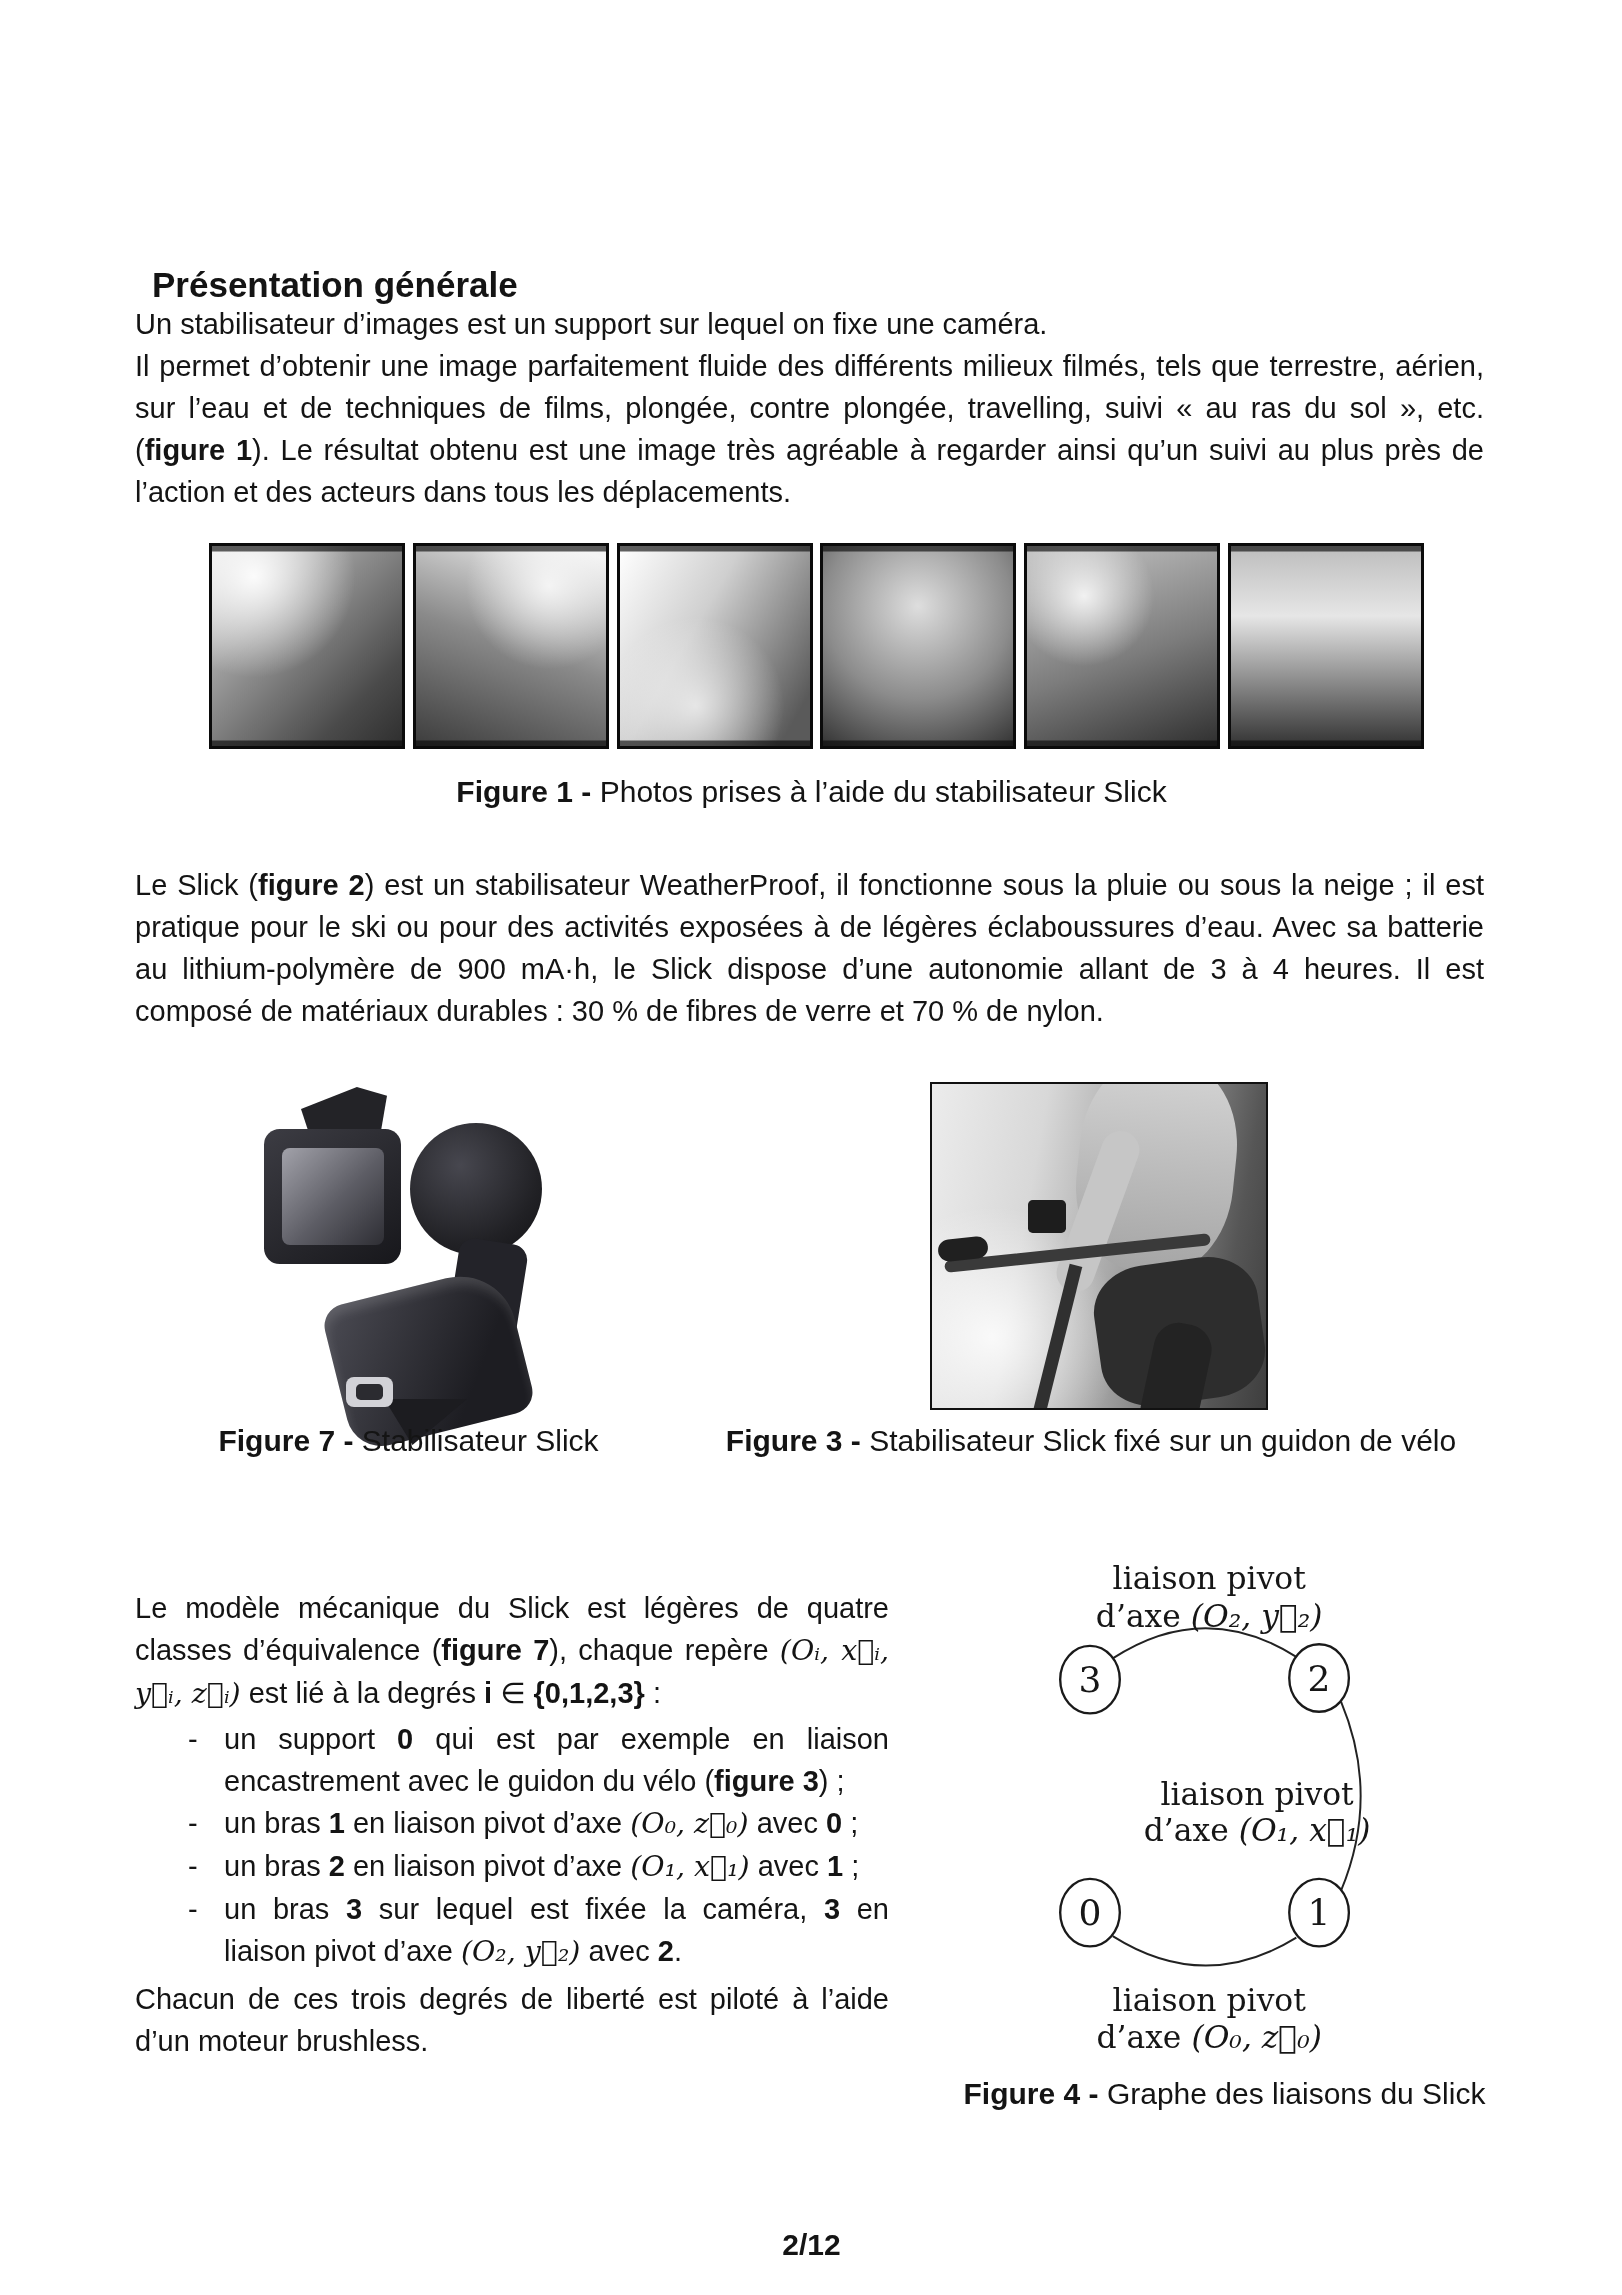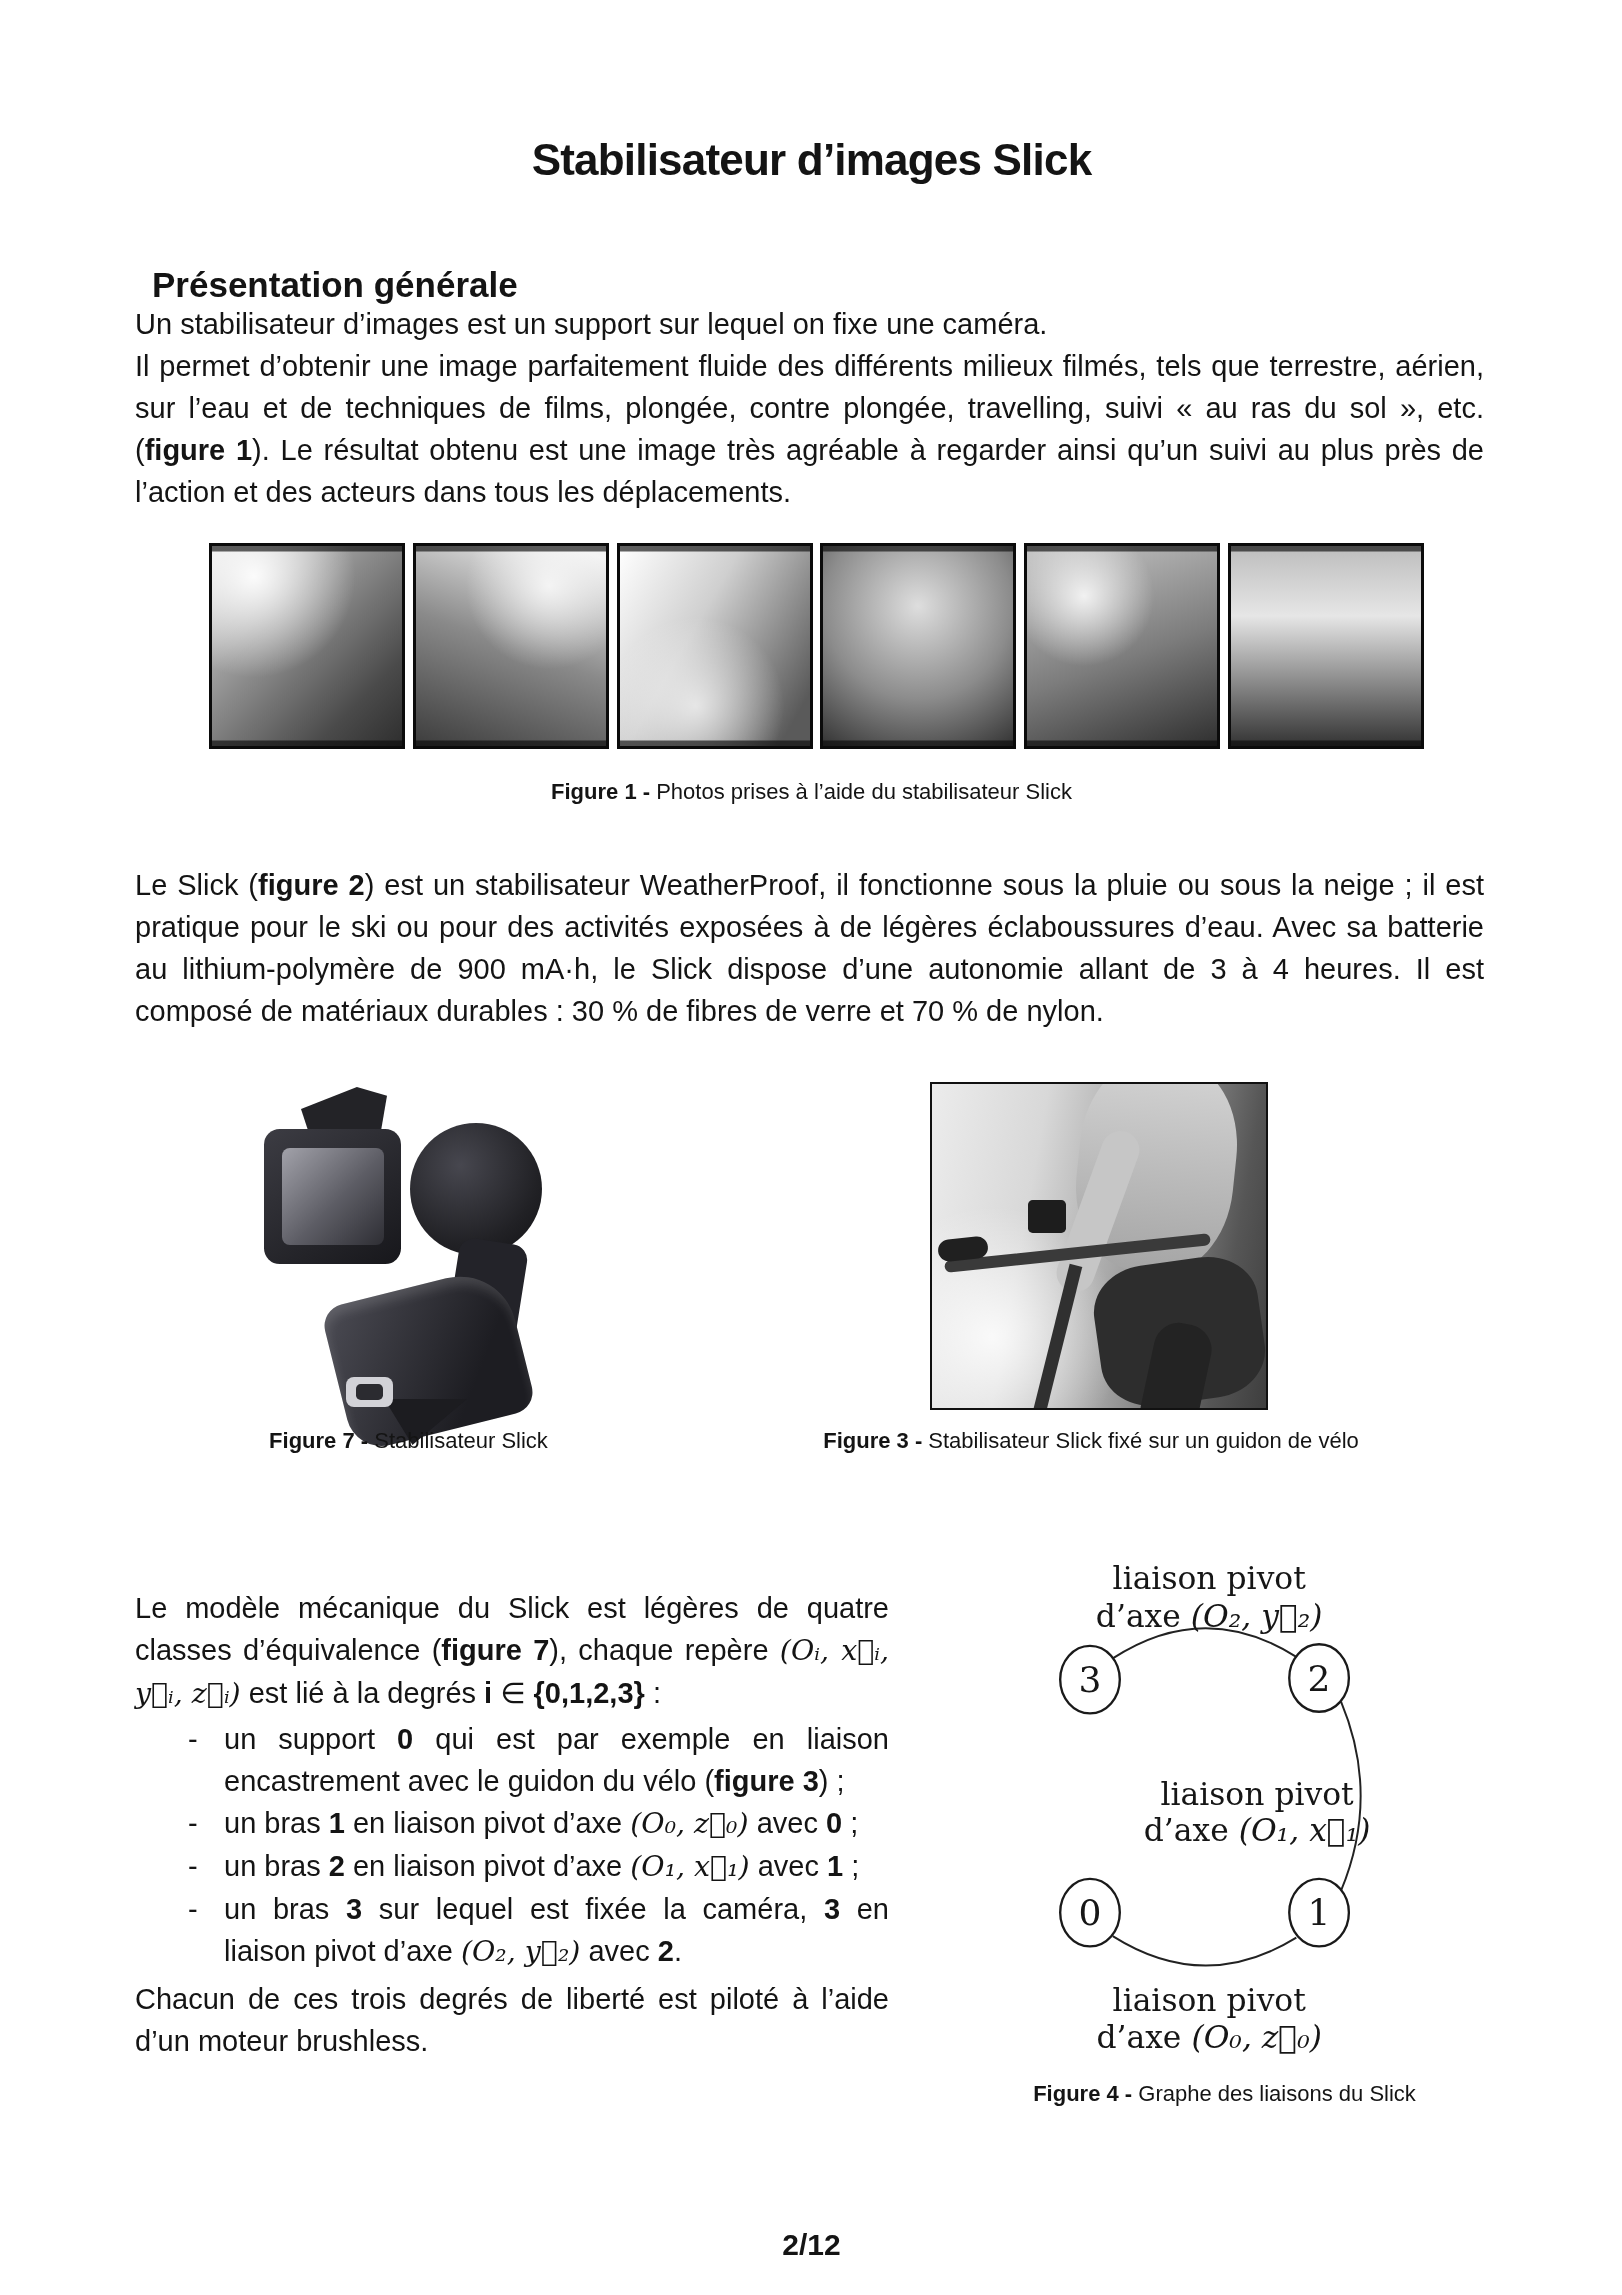--- a/index.html
+++ b/index.html
@@ -86,7 +86,6 @@
 
 <div class="page">
 
-  <h1 class="abs title">Stabilisateur d’images Slick</h1>
 
   <h2 class="abs heading">Présentation générale</h2>
 

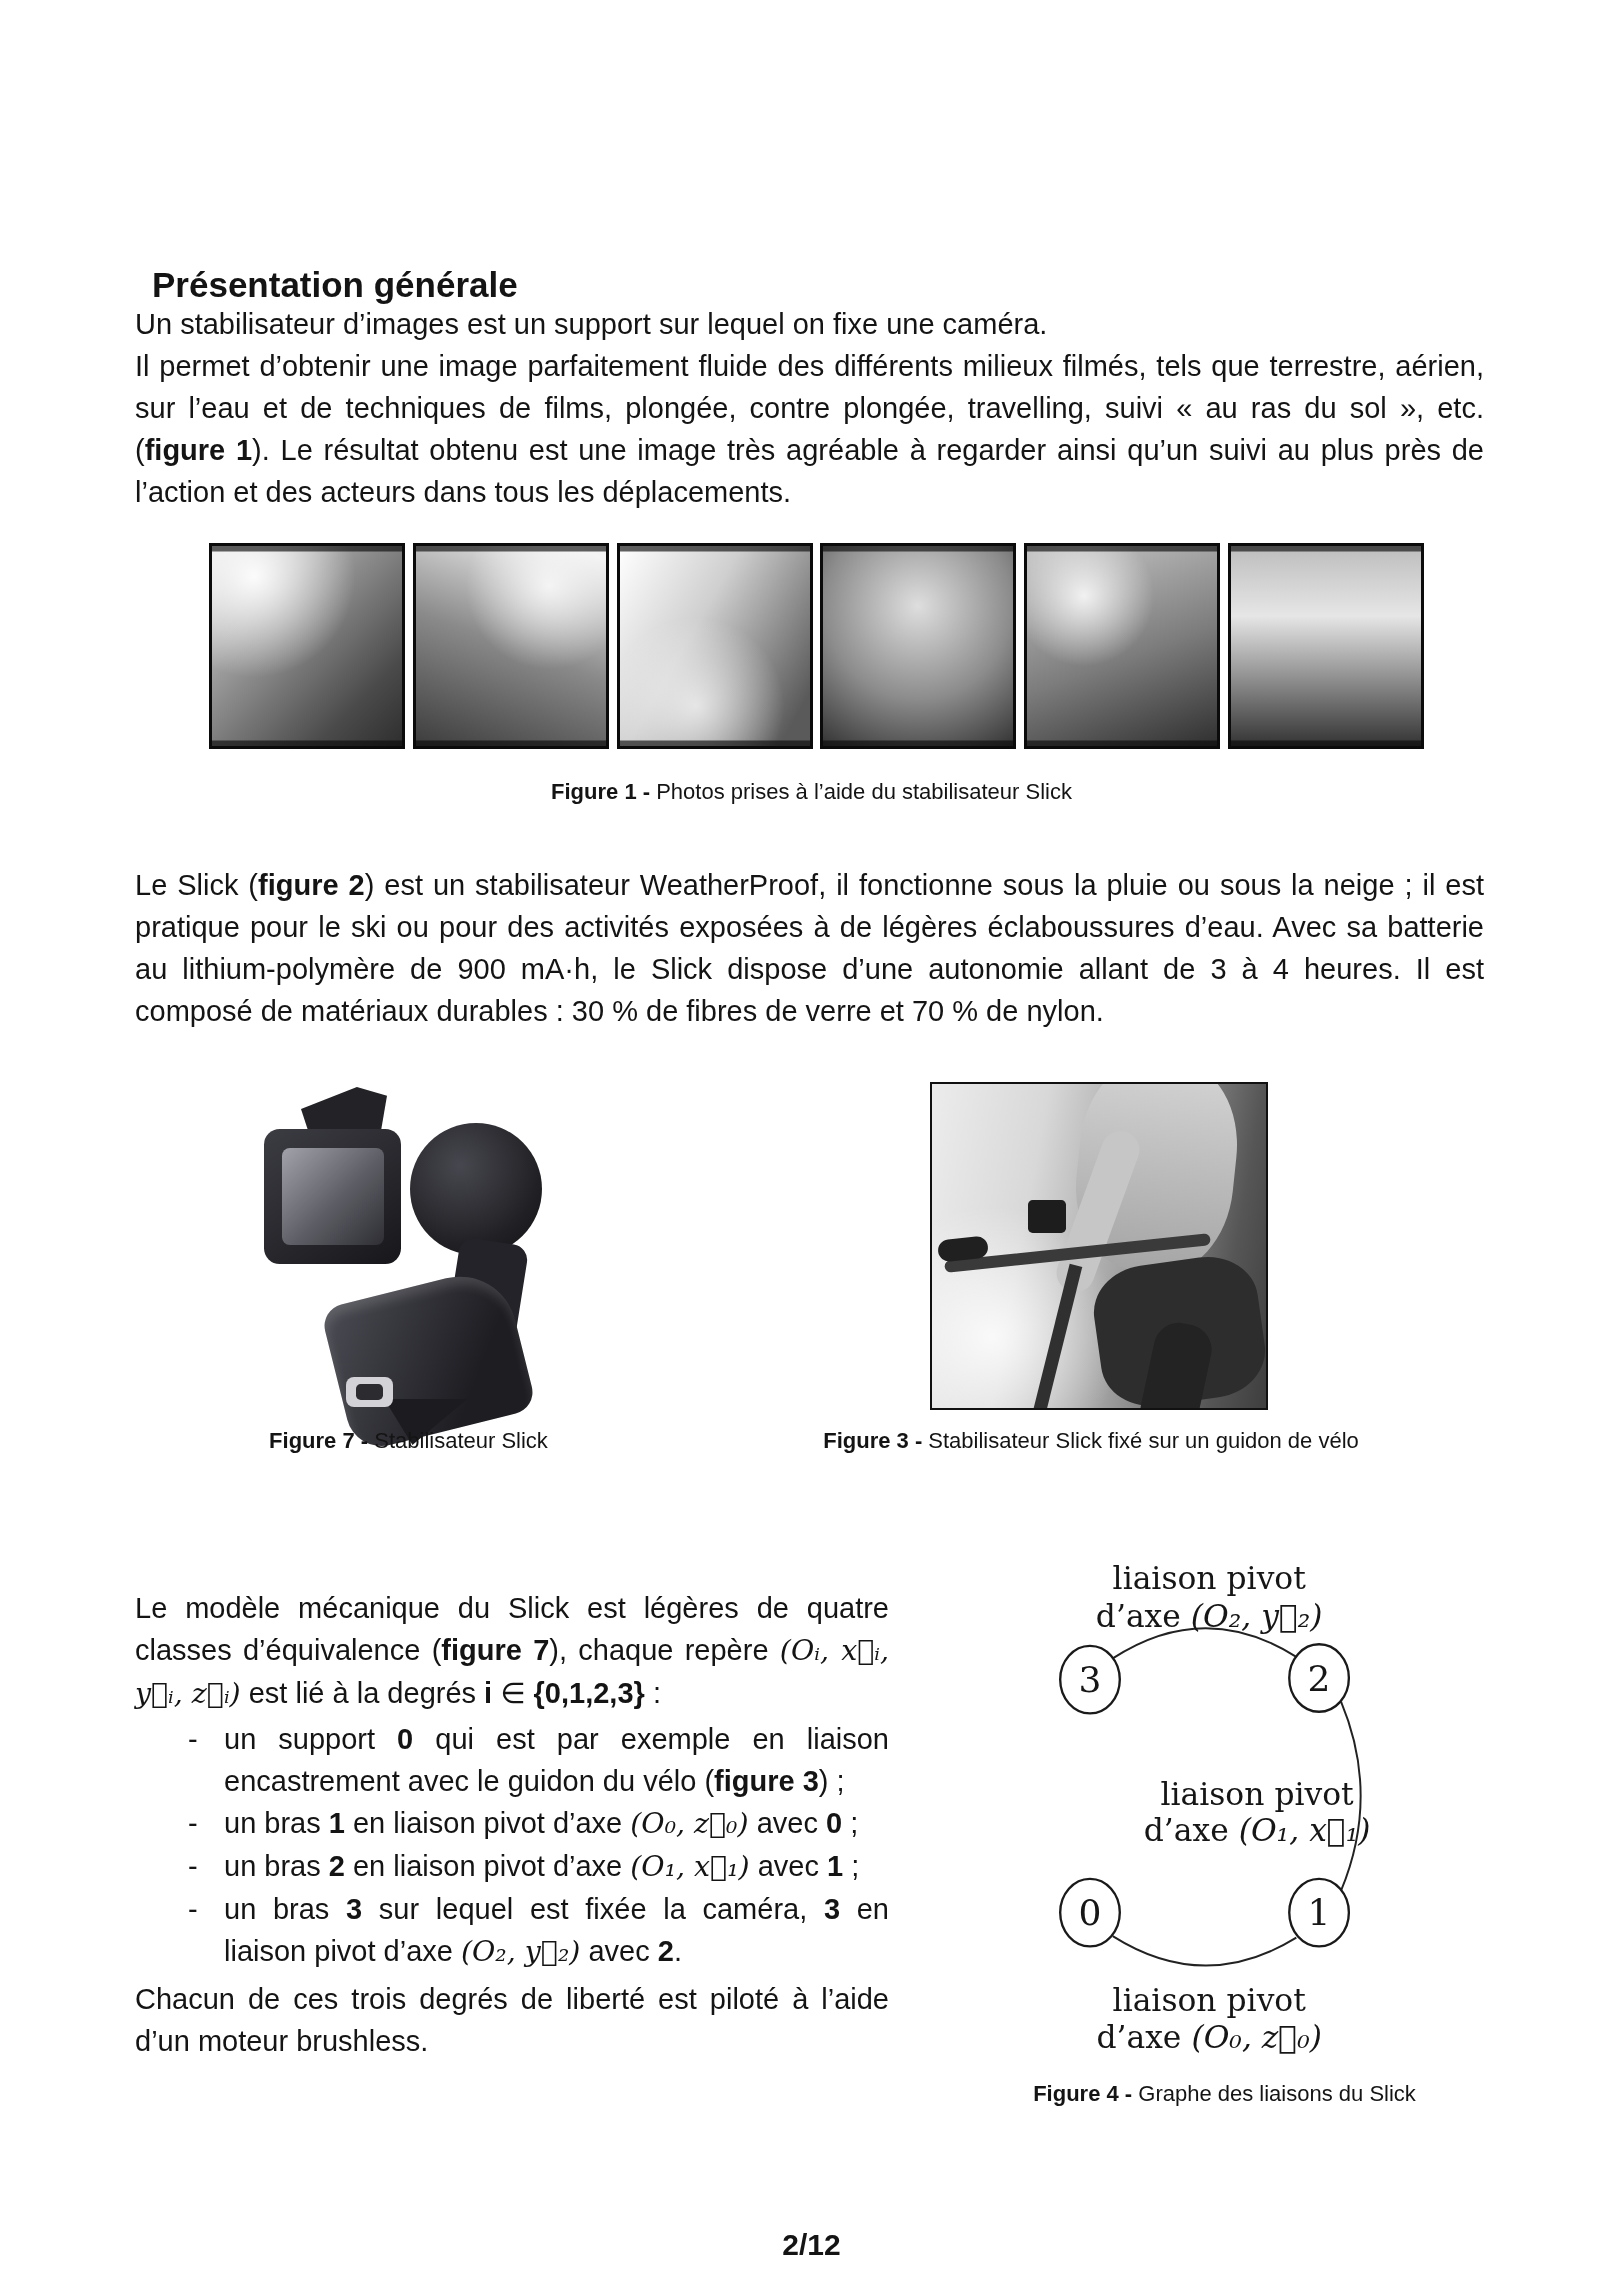--- a/index.html
+++ b/index.html
@@ -35,7 +35,7 @@
   .ph4{background:radial-gradient(circle at 50% 30%,#dedede 0%,#8c8c8c 55%,#333333 100%);}
   .ph5{background:radial-gradient(circle at 30% 25%,rgba(255,255,255,.85),rgba(255,255,255,0) 35%),linear-gradient(160deg,#c8c8c8 0%,#7c7c7c 55%,#2f2f2f 100%);}
   .ph6{background:linear-gradient(180deg,#bdbdbd 0%,#e6e6e6 35%,#6f6f6f 78%,#333333 100%);}
-  .caption{font-size:22px;line-height:36px;text-align:center;}
+  .caption{font-size:30px;line-height:36px;text-align:center;}
   #cap1{top:774px;left:0;right:0;}
   #cap2{top:1423px;left:181px;width:455px;}
   #cap3{top:1423px;left:675px;width:832px;}

